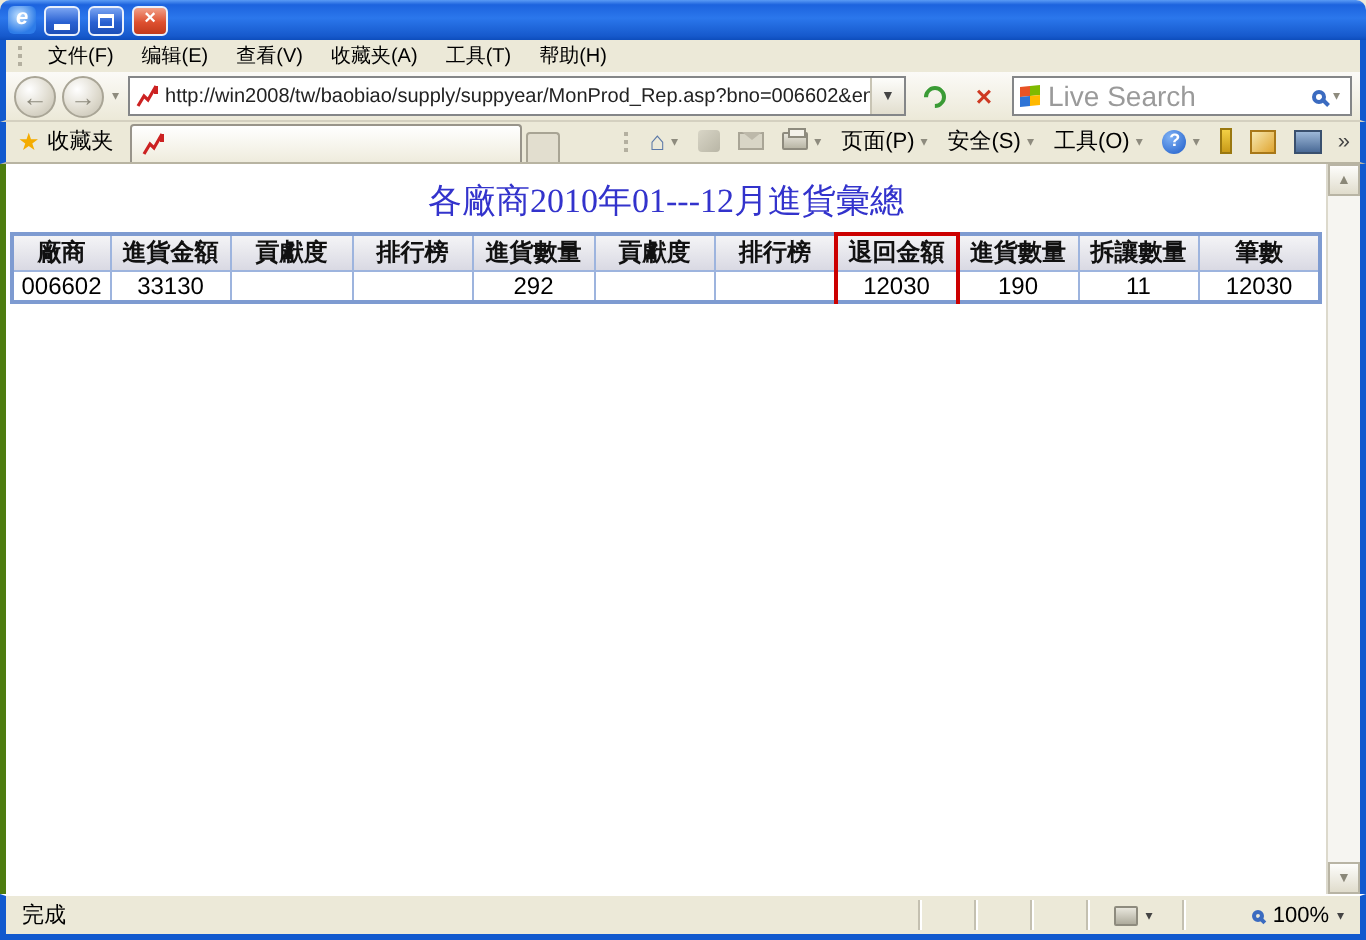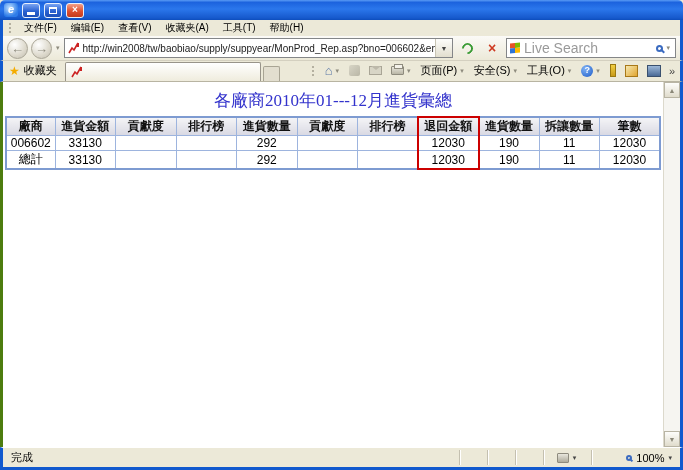--- a/index.html
+++ b/index.html
@@ -284,19 +284,6 @@
             <td>11</td>
             <td>12030</td>
           </tr>
-          <tr>
-            <td class="vendor">總計</td>
-            <td>33130</td>
-            <td></td>
-            <td></td>
-            <td>292</td>
-            <td></td>
-            <td></td>
-            <td class="hl-bot">12030</td>
-            <td>190</td>
-            <td>11</td>
-            <td>12030</td>
-          </tr>
         </tbody>
       </table>
     </div>

